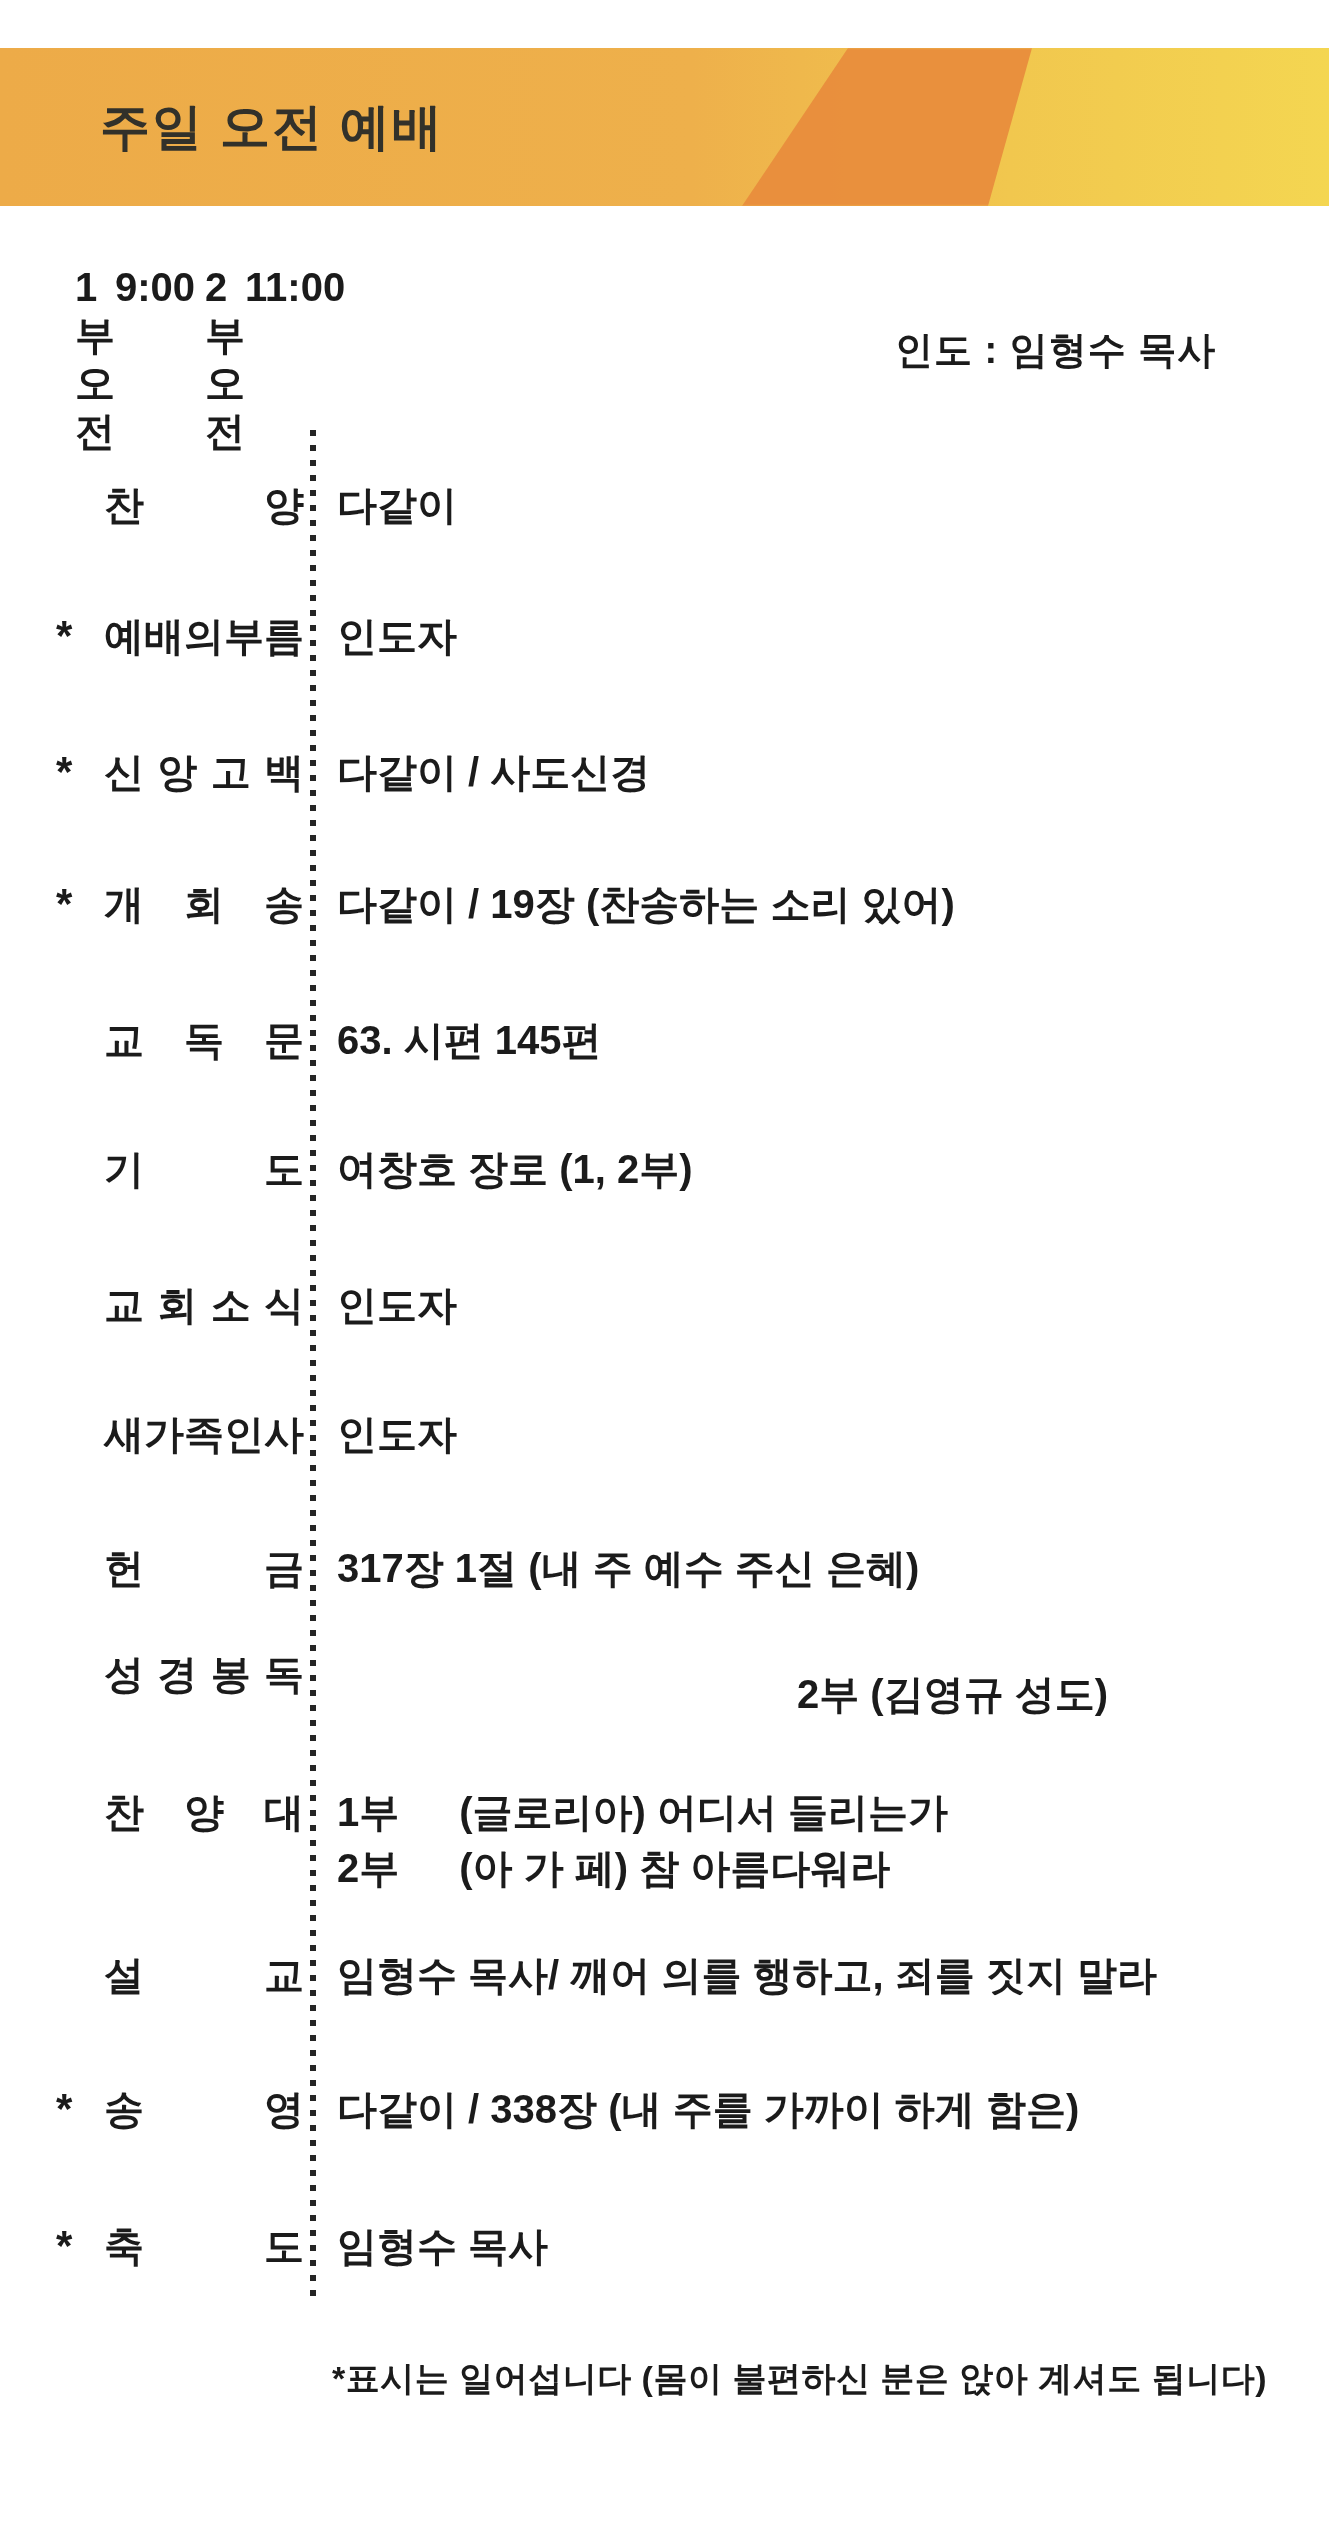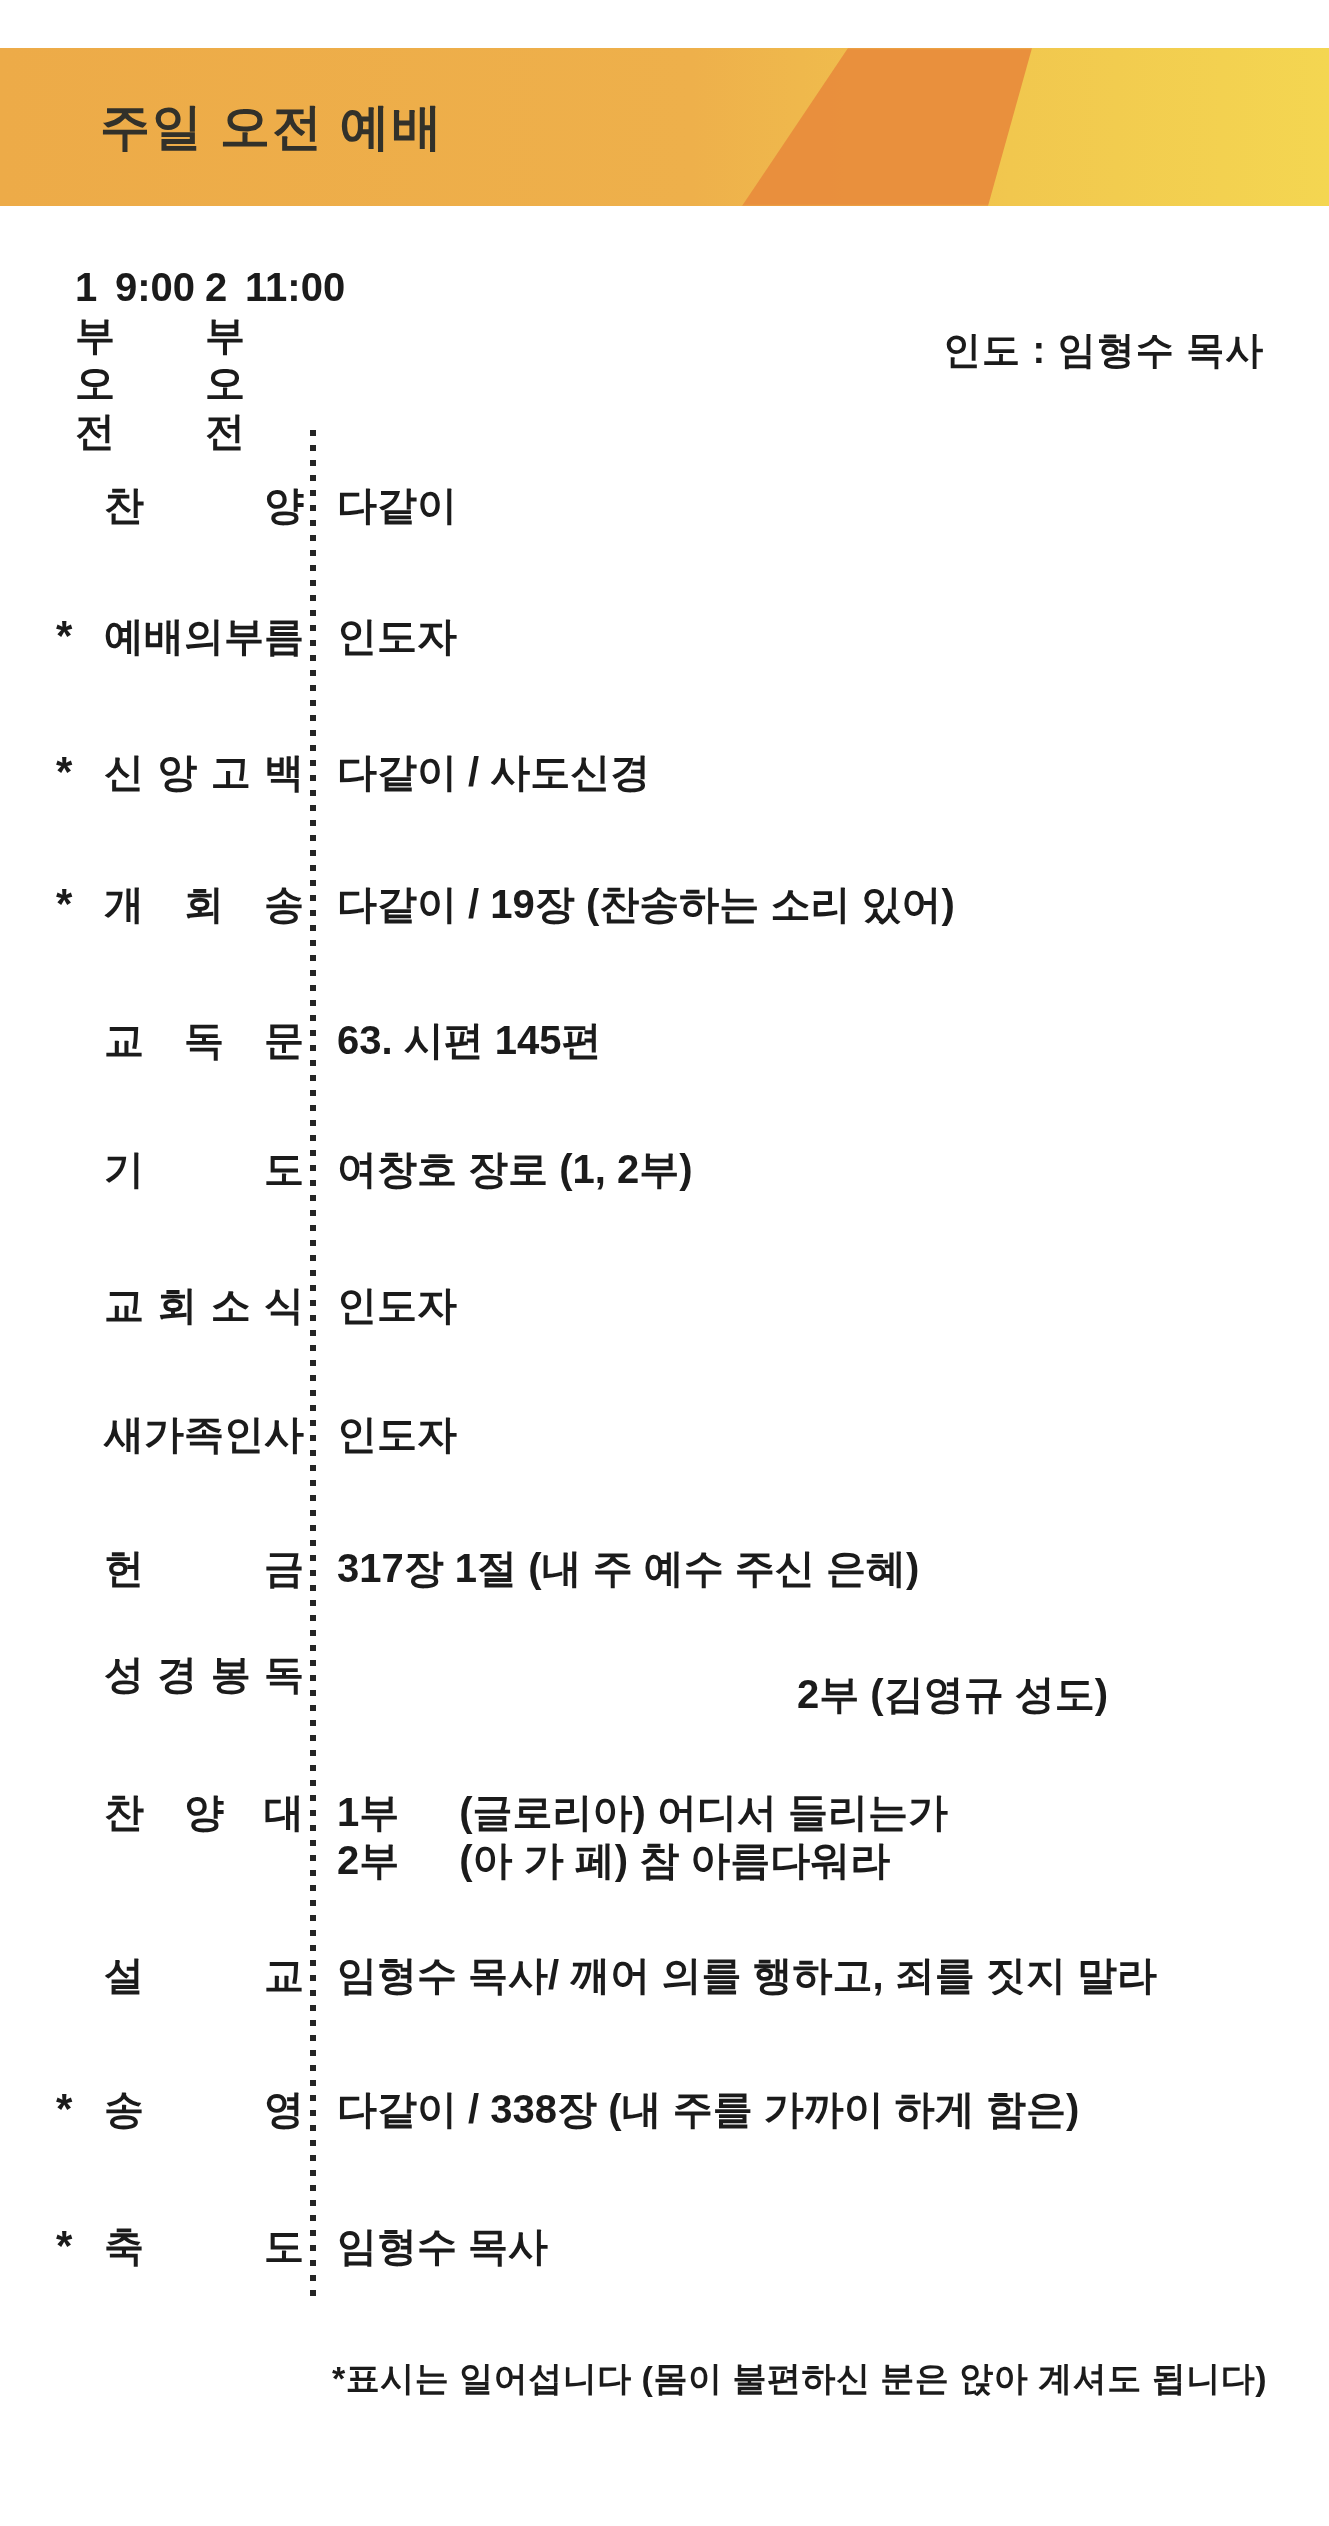--- a/index.html
+++ b/index.html
@@ -44,7 +44,7 @@
     font-size:48px;font-weight:700;letter-spacing:7px;line-height:56px;
   }
   .leader{
-    position:absolute;left:943px;top:326px;
+    position:absolute;left:895px;top:326px;
     font-size:38px;font-weight:700;line-height:48px;letter-spacing:1px;
   }
 

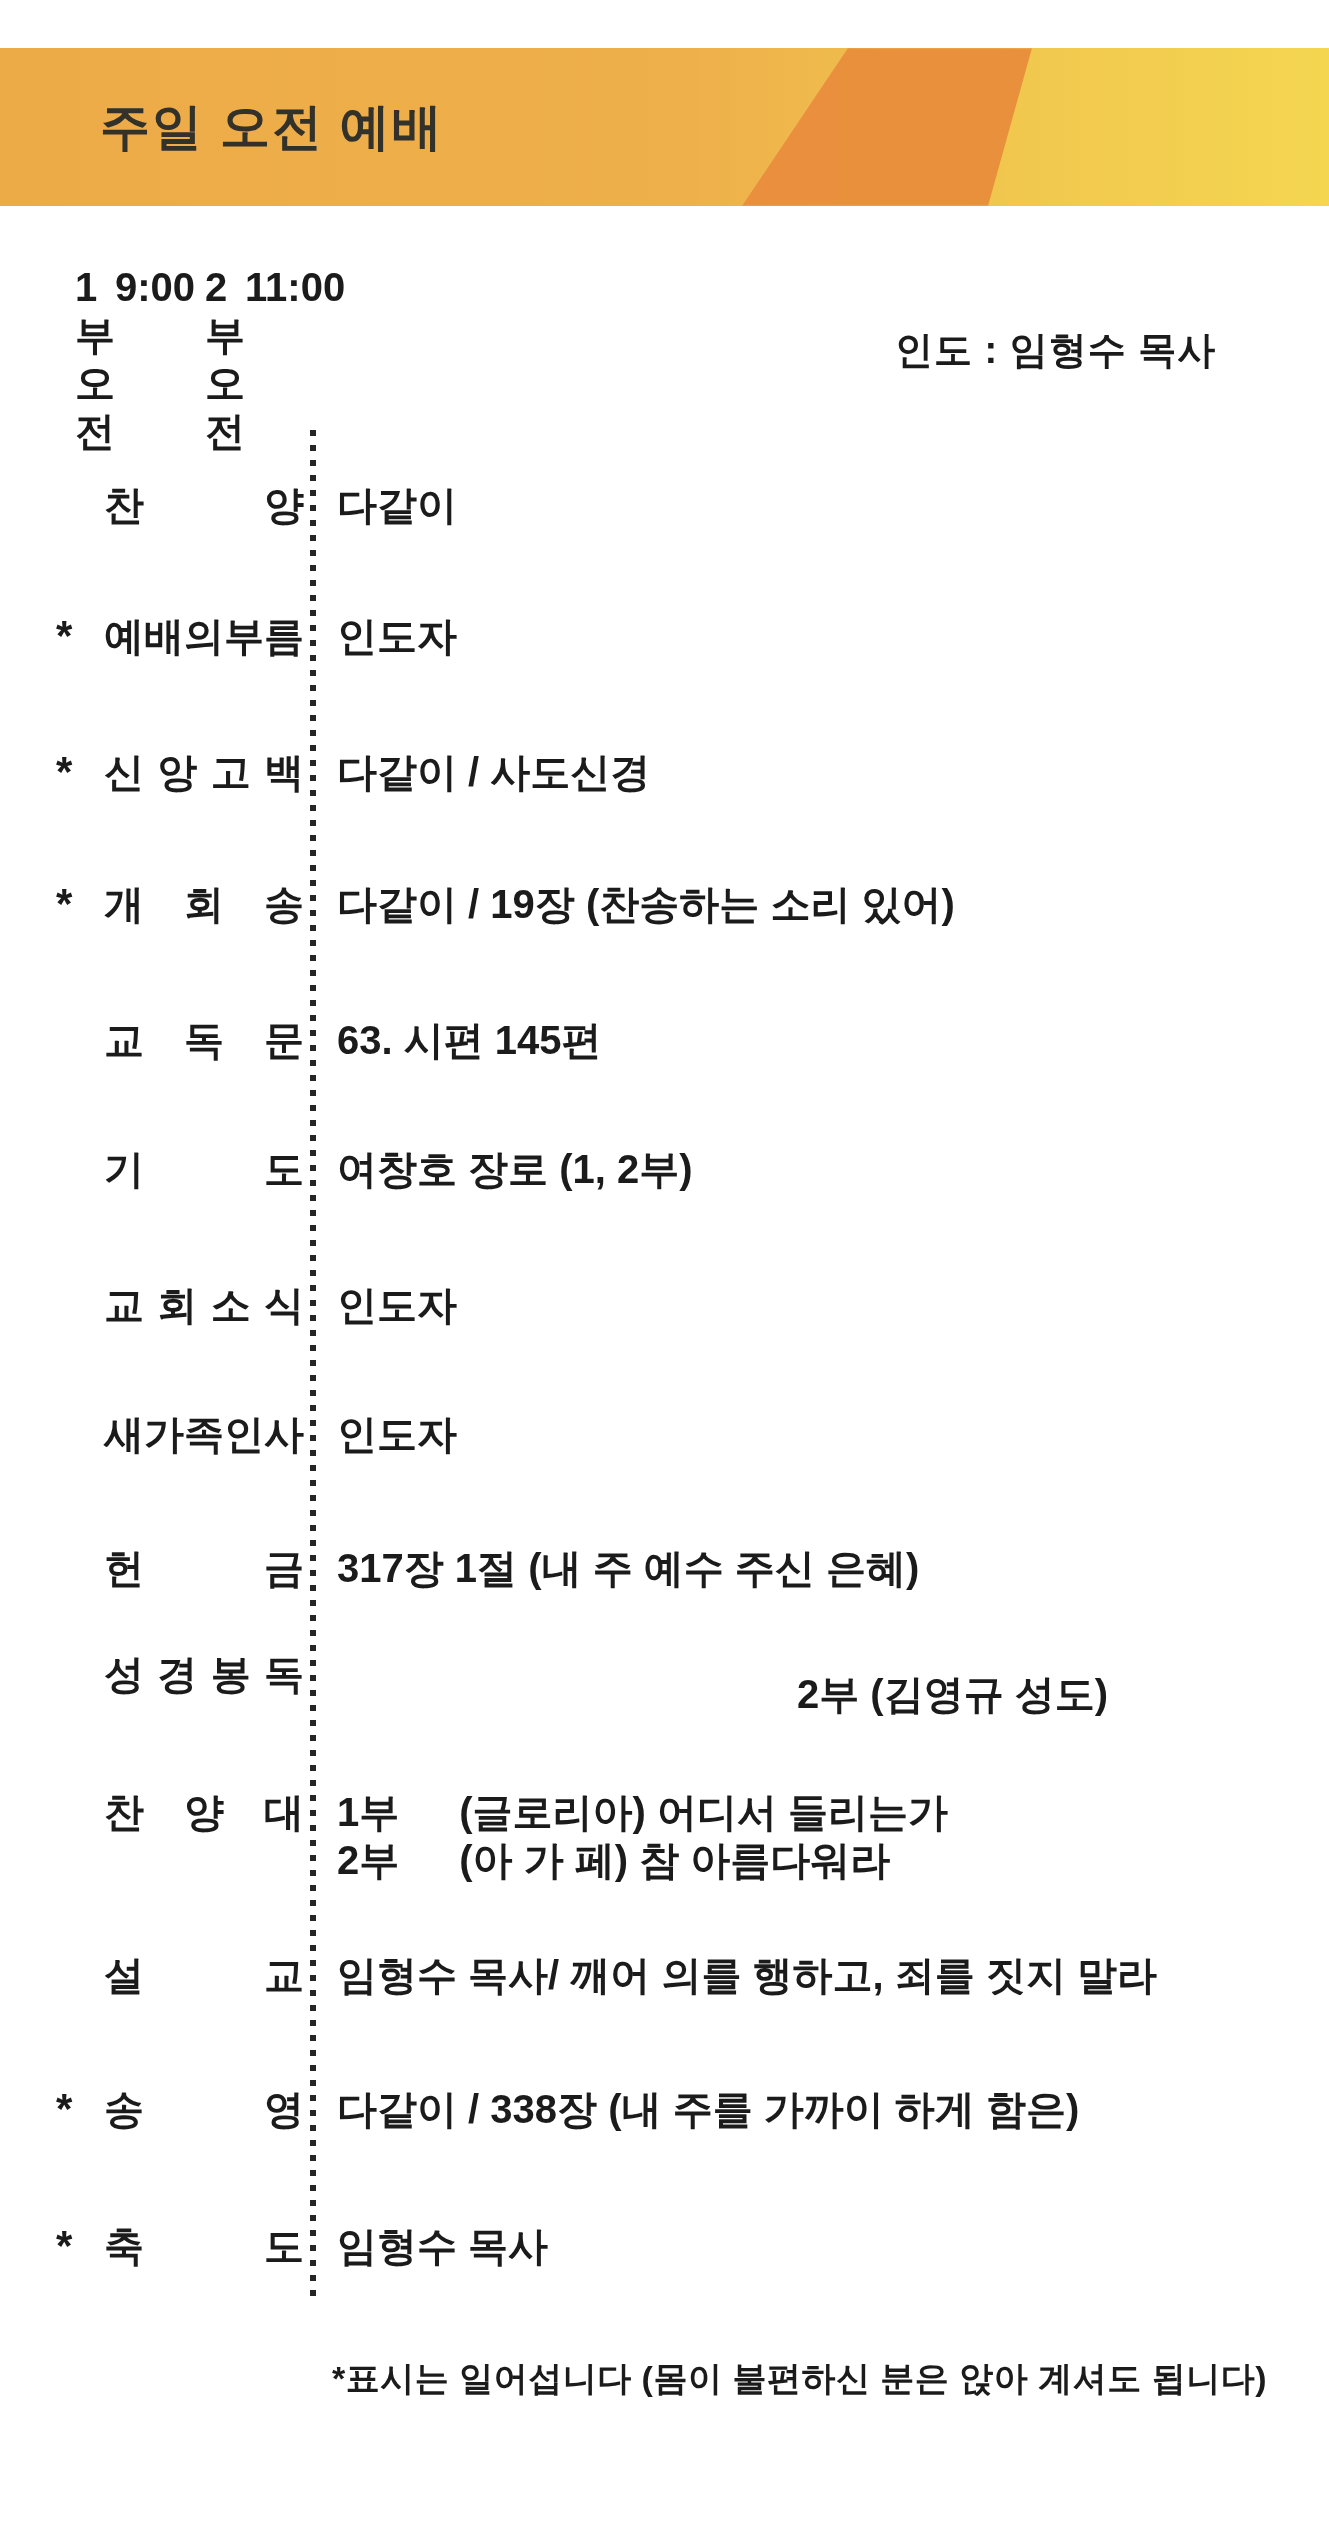--- a/index.html
+++ b/index.html
@@ -214,7 +214,7 @@
         </div>
         <div class="content">
           <div><span>1부</span><span class="seg-gap">(글로리아) 어디서 들리는가</span></div>
-          <div style=""><span>2부</span><span class="seg-gap">(아 가 페) 참 아름다워라</span></div>
+          <div style="margin-top: 8px;"><span>2부</span><span class="seg-gap">(아 가 페) 참 아름다워라</span></div>
         </div>
       </div>
       <div class="row" style="top: 1951px;">

